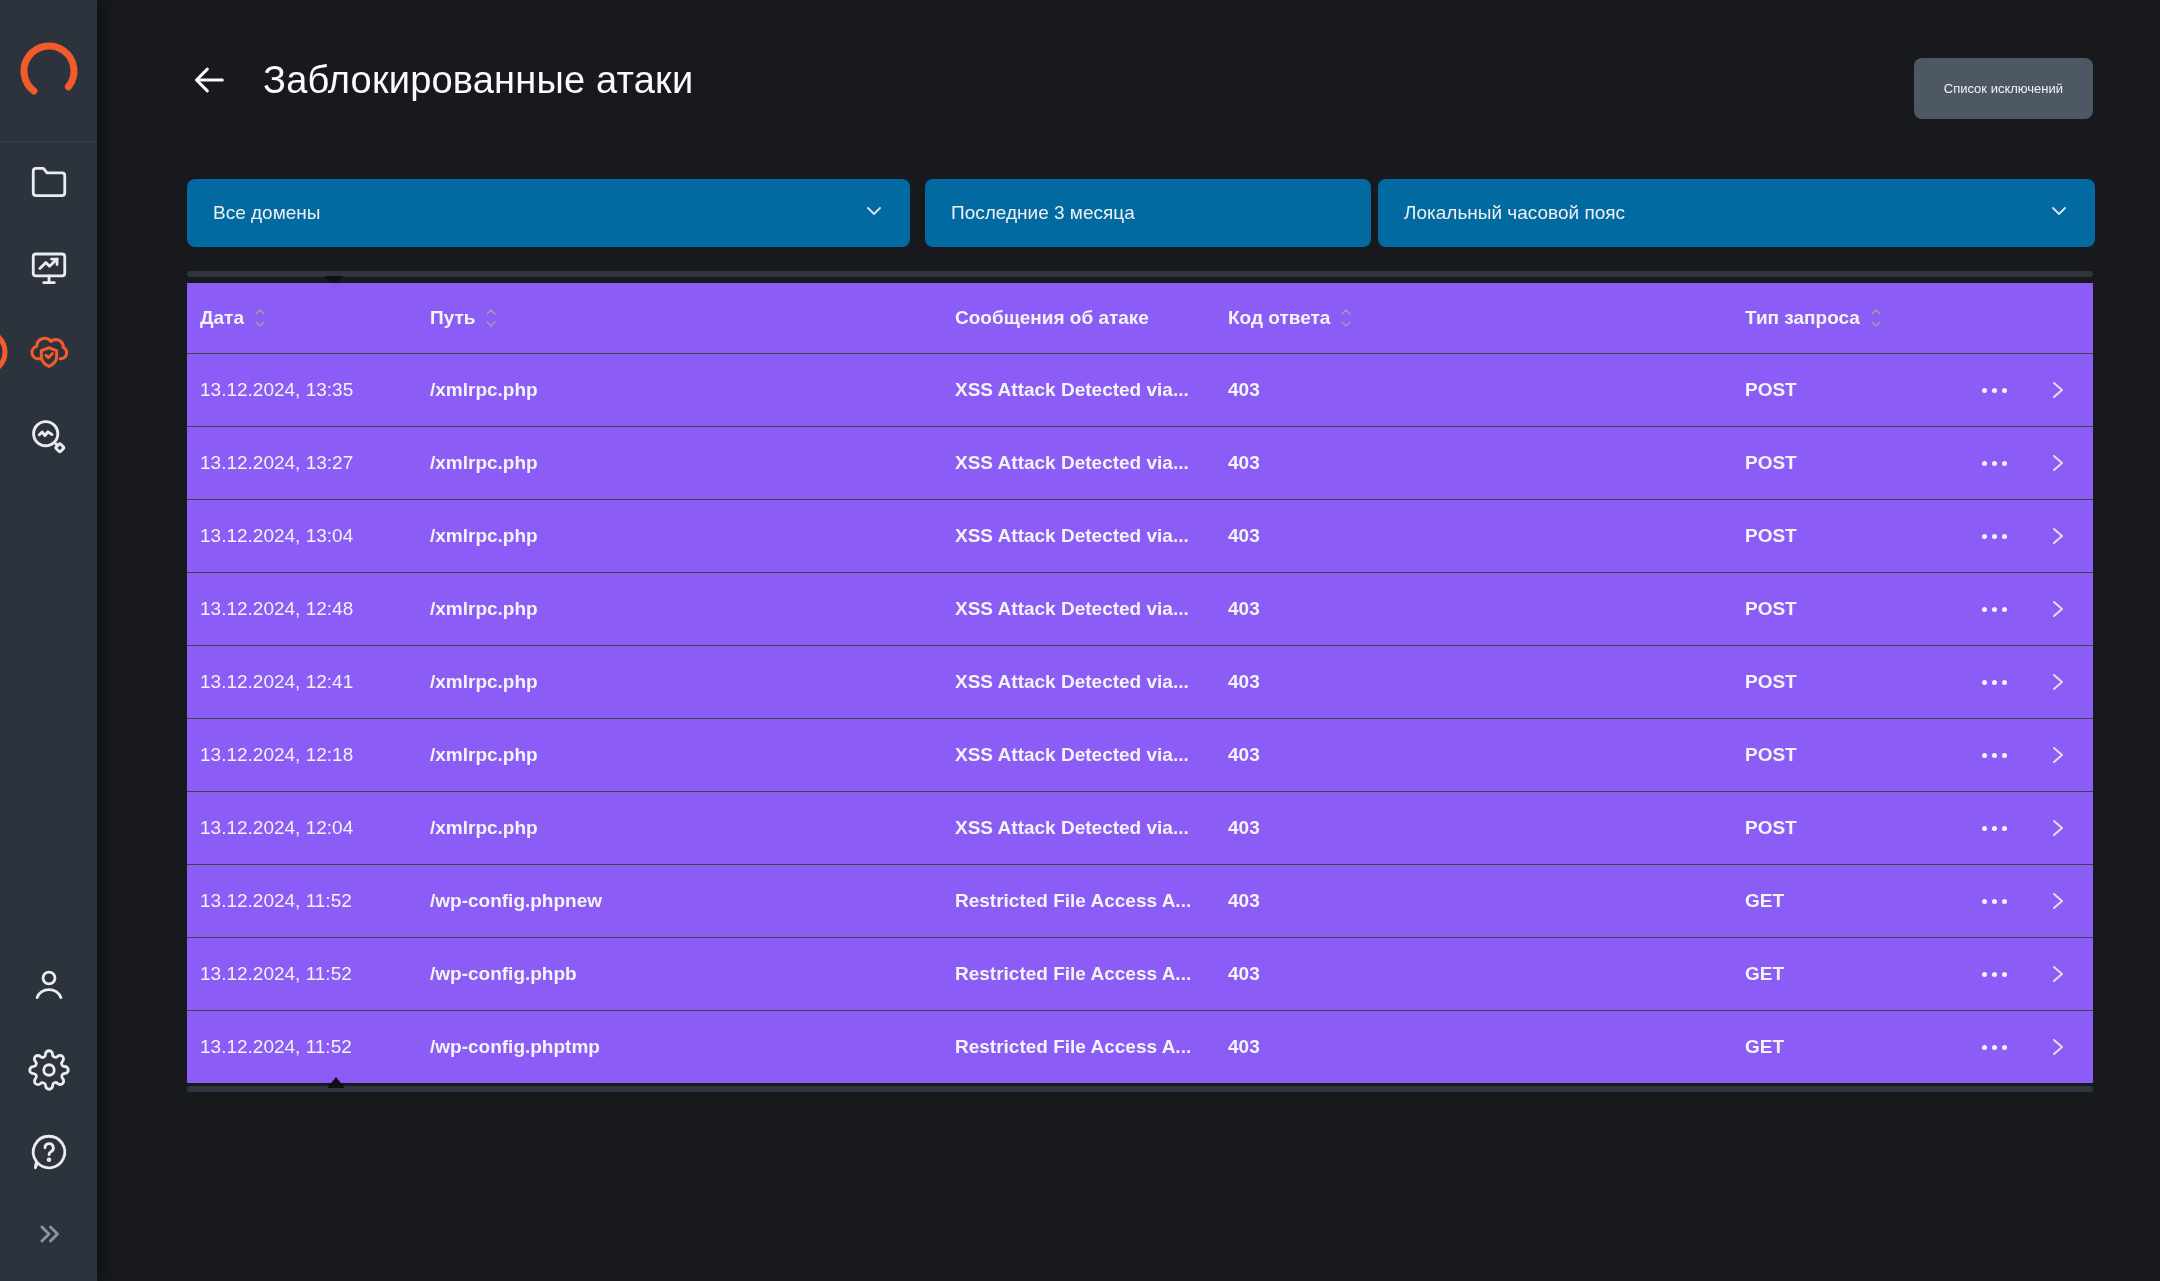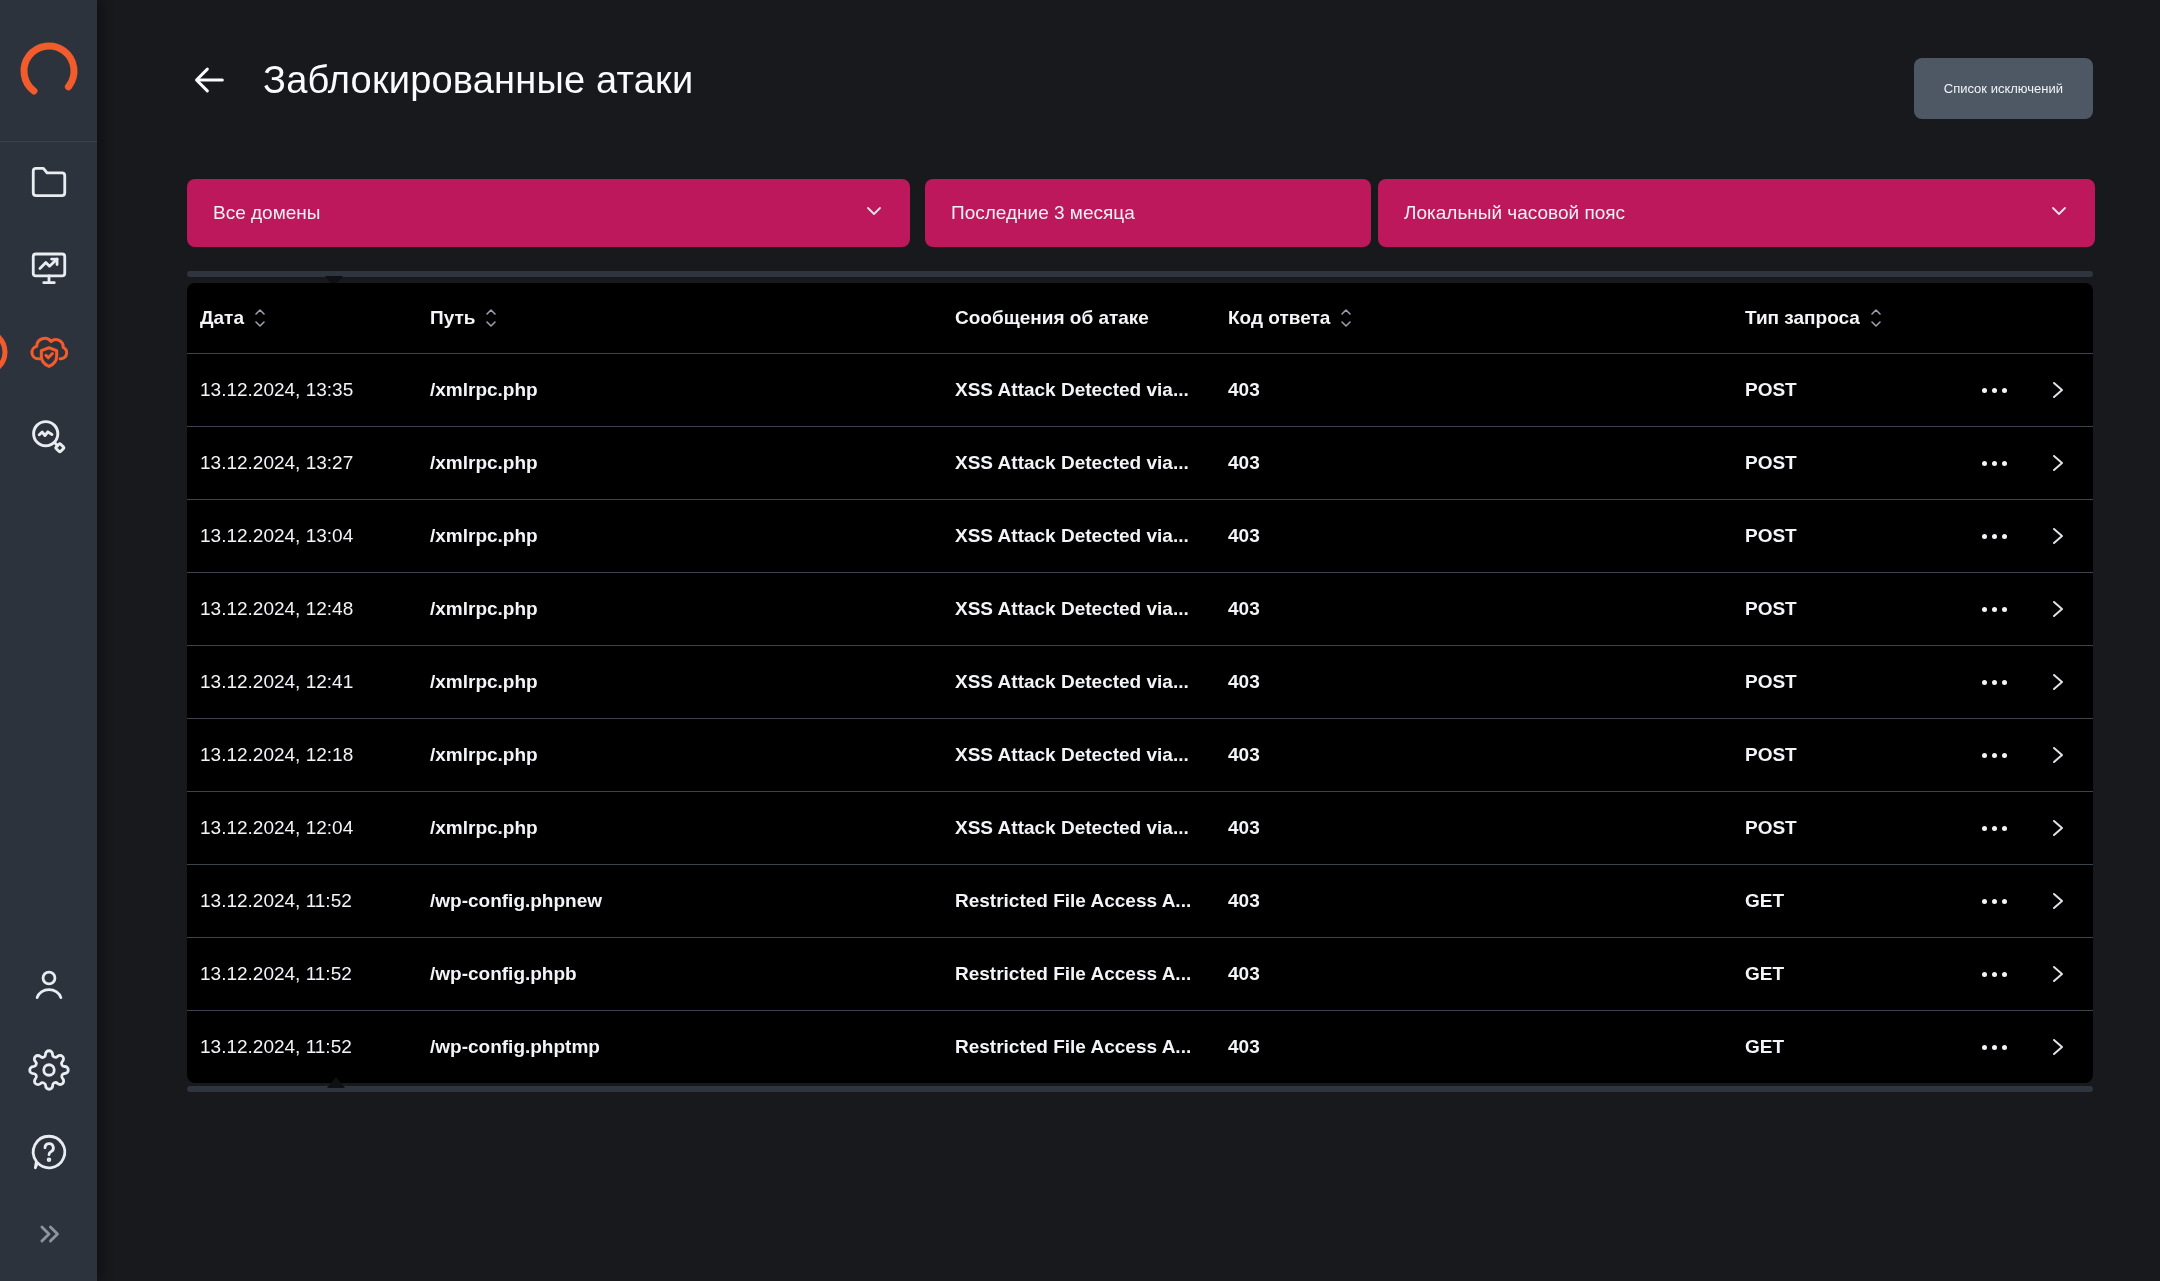--- a/index.html
+++ b/index.html
@@ -53,7 +53,7 @@
   .filters { position: absolute; left: 187px; top: 179px; width: 1908px; height: 68px; }
   .filter-box {
     position: absolute; top: 0; height: 68px;
-    background: #be185d; border-radius: 8px;
+    background: #0369a1; border-radius: 8px;
     display: flex; align-items: center;
     padding: 0 26px; font-size: 19px; color: #eef1f4; cursor: pointer;
   }

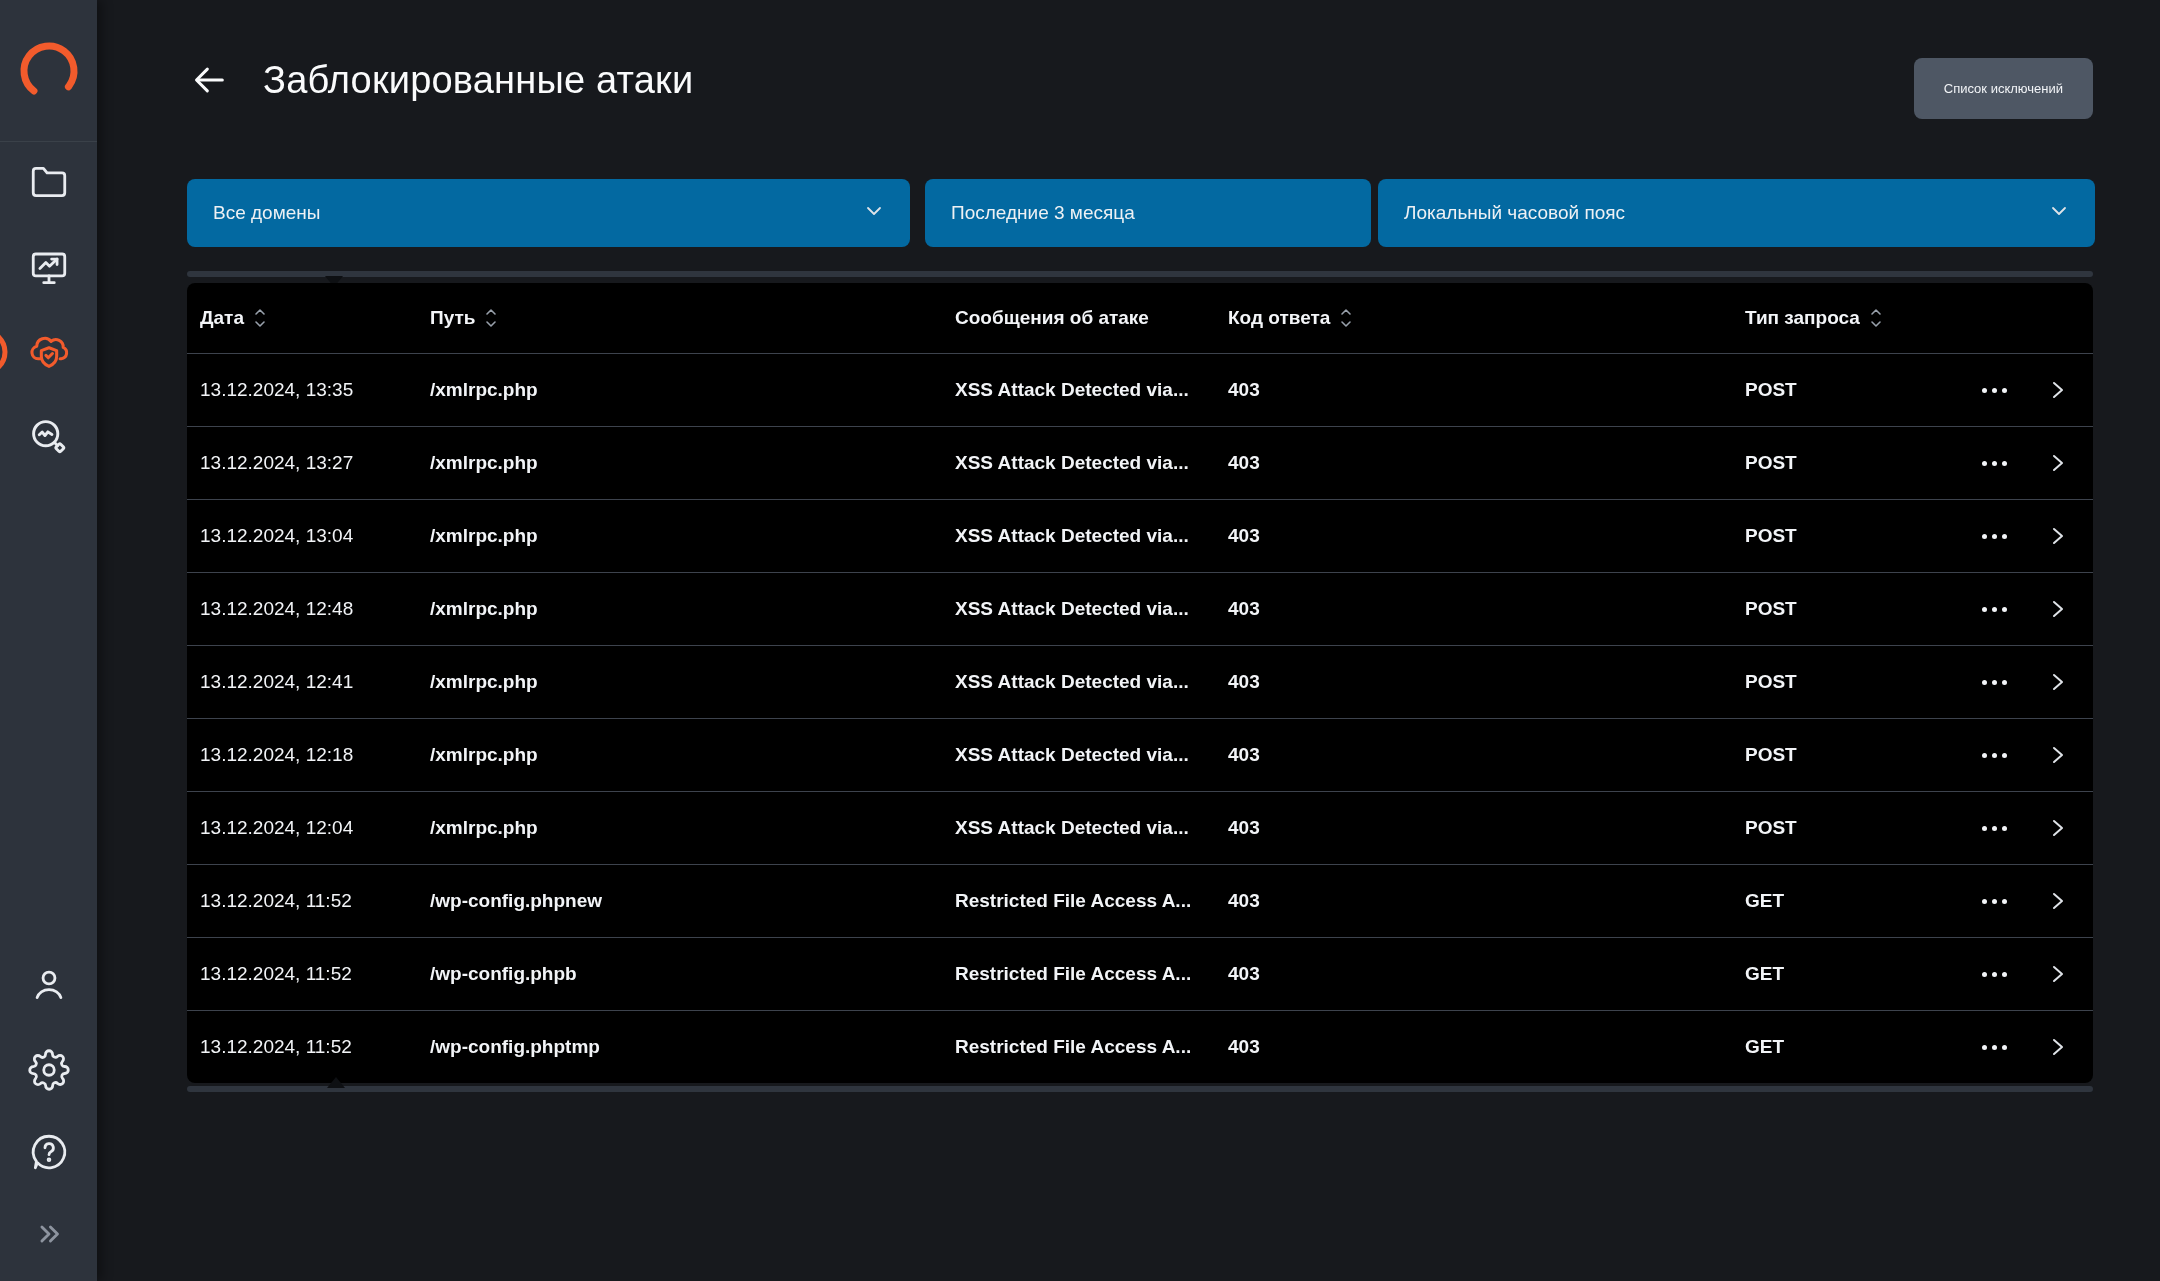--- a/index.html
+++ b/index.html
@@ -76,7 +76,7 @@
   
   .attack-table {
     position: absolute; left: 187px; top: 283px; width: 1906px;
-    background: #000000; border-radius: 8px; overflow: hidden;
+    background: #8b5cf6; border-radius: 0; overflow: hidden;
   }
   .t-grid {
     display: grid;

